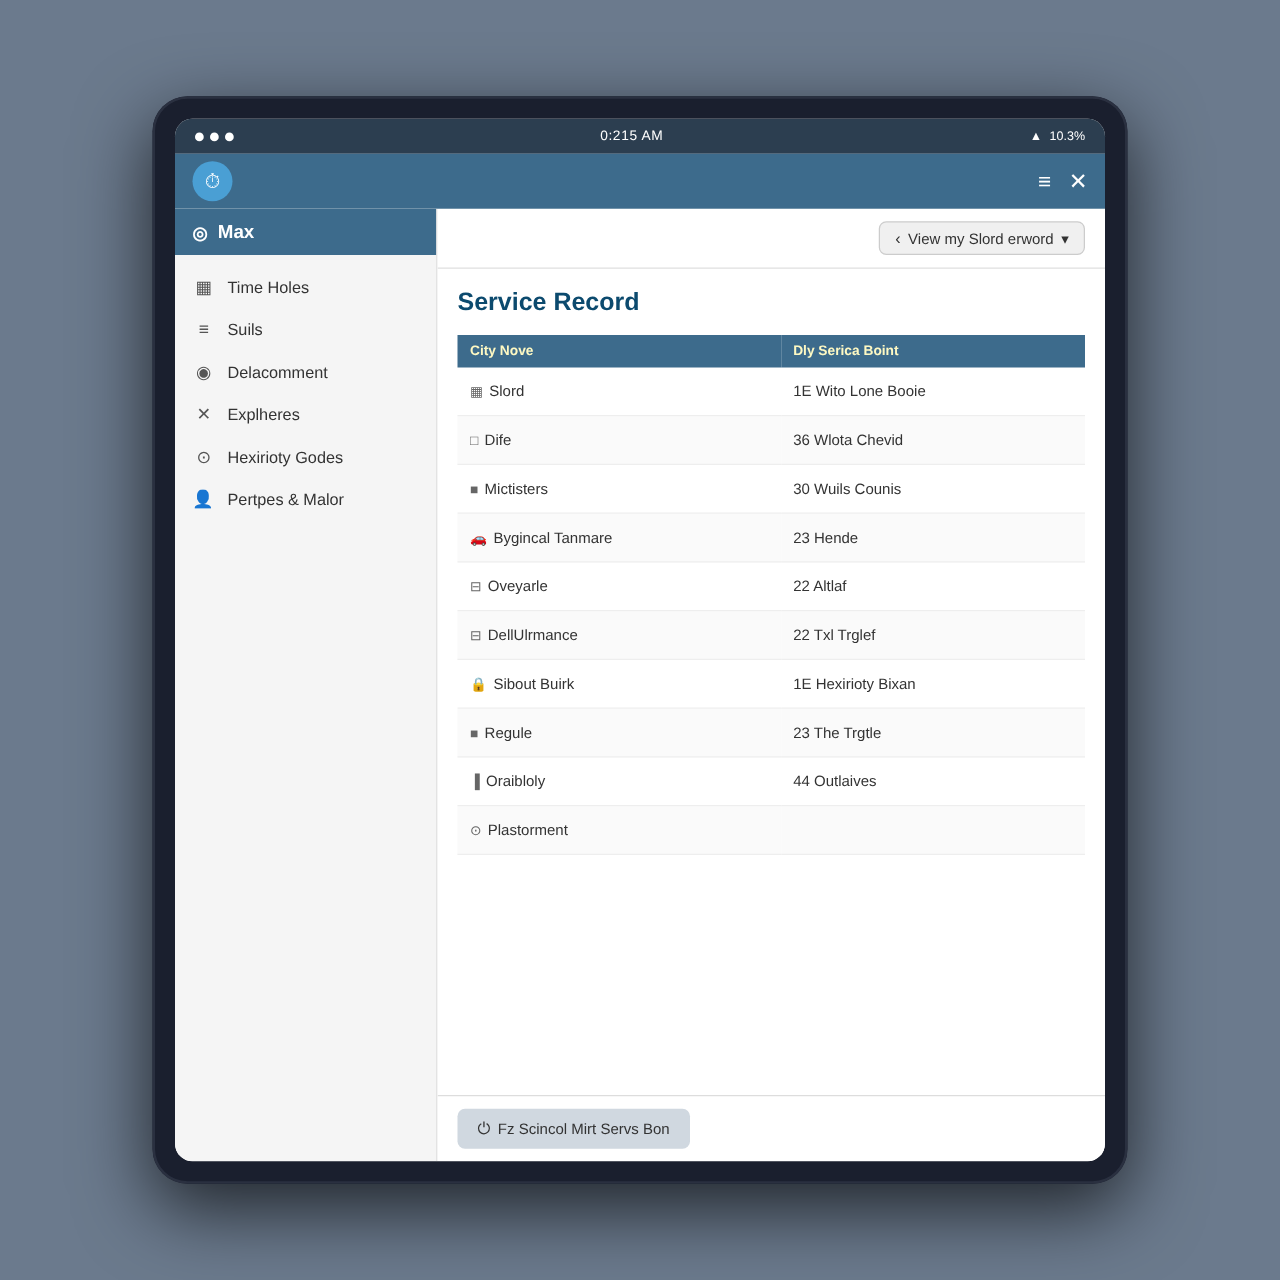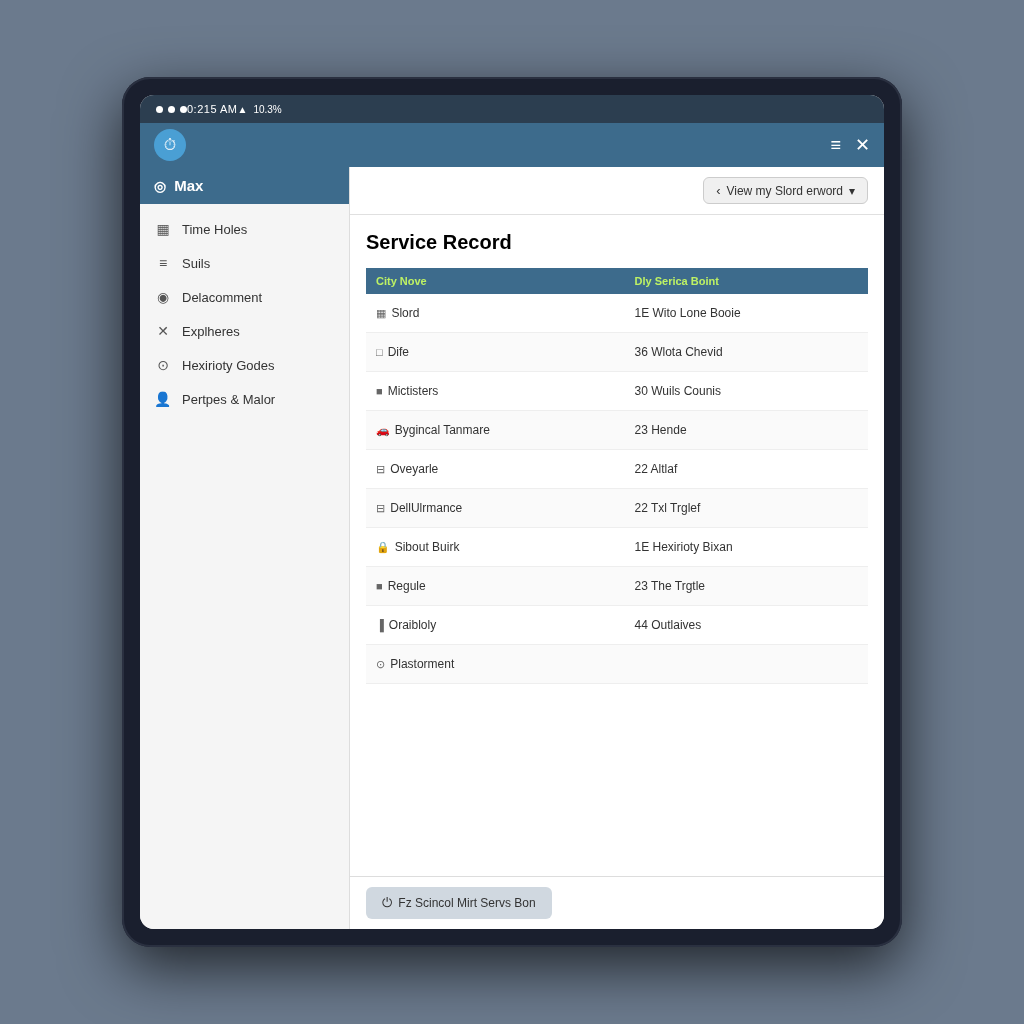--- a/index.html
+++ b/index.html
@@ -38,7 +38,7 @@
       height: 28px;
       display: flex;
       align-items: center;
-      justify-content: flex-start;
+      justify-content: space-between;
       padding: 0 16px;
       color: white;
       font-size: 11px;

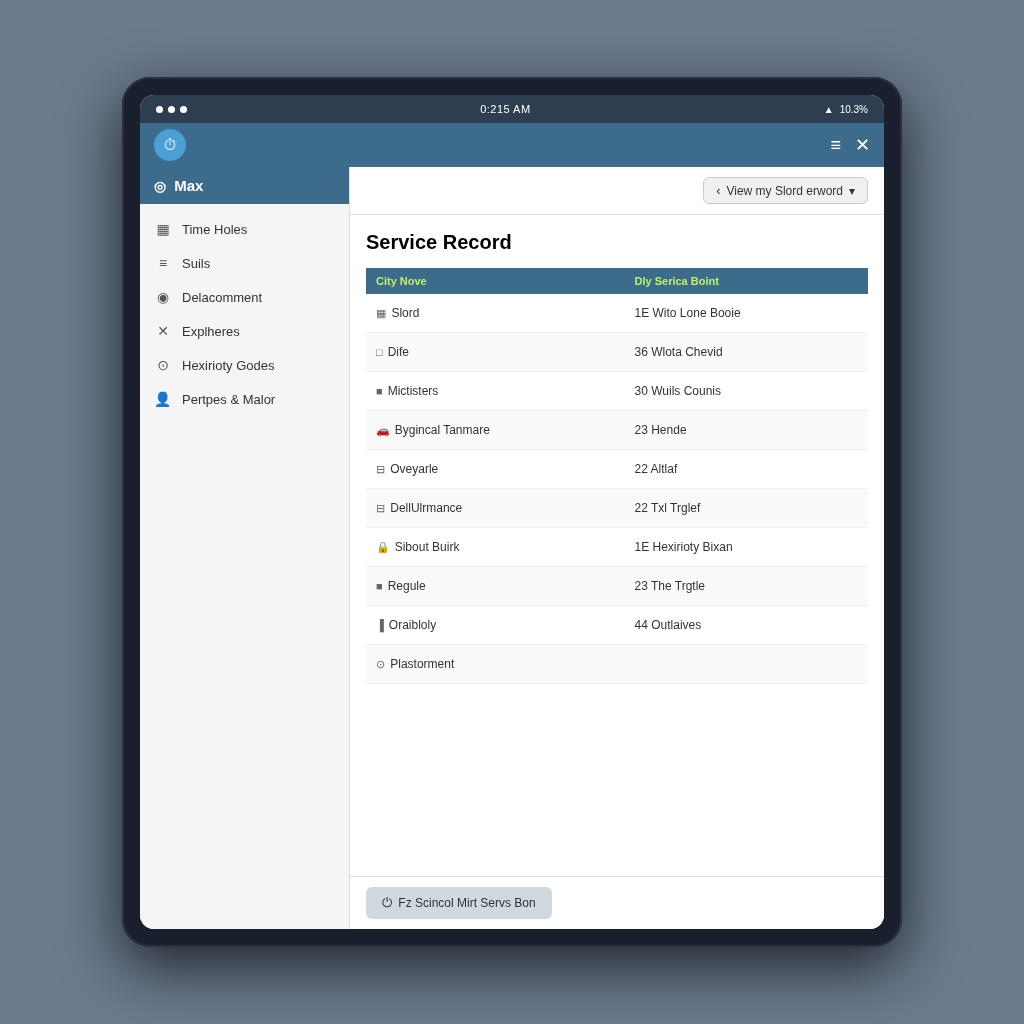--- a/index.html
+++ b/index.html
@@ -148,7 +148,7 @@
     .service-title {
       font-size: 20px;
       font-weight: 700;
-      color: #000000;
+      color: #0c4a6e;
       margin-bottom: 14px;
     }
 

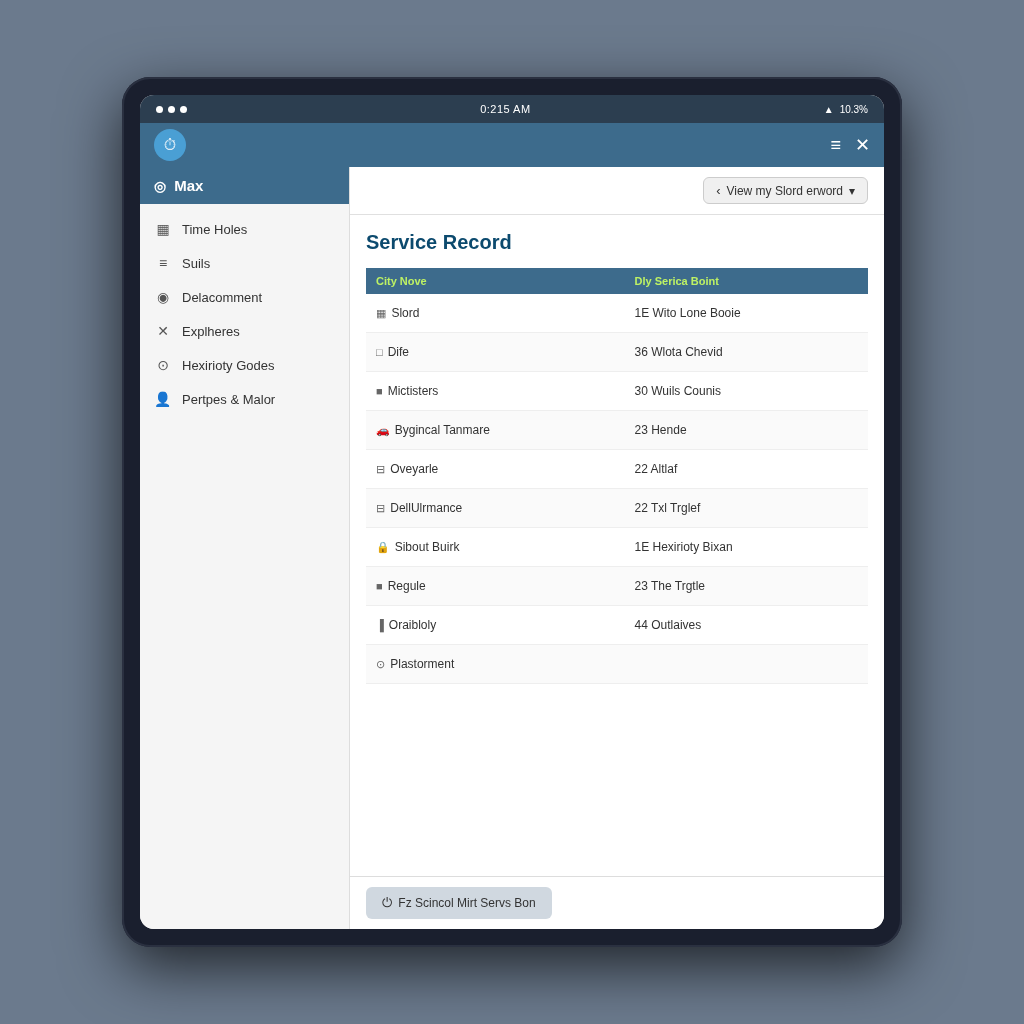--- a/index.html
+++ b/index.html
@@ -160,7 +160,7 @@
     }
     .service-table thead tr {
       background: #3d6b8c;
-      color: #bef264;
+      color: #fef9c3;
     }
     .service-table thead th {
       padding: 7px 10px;

